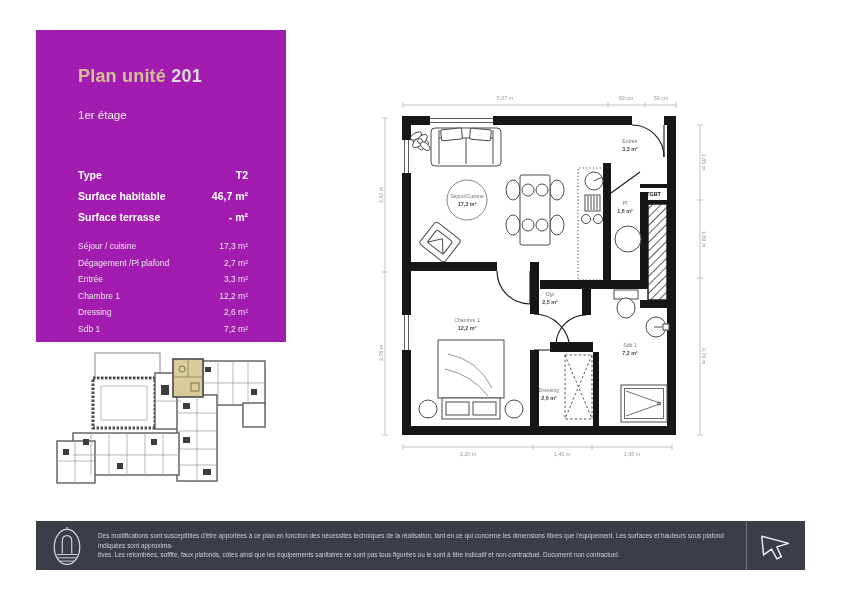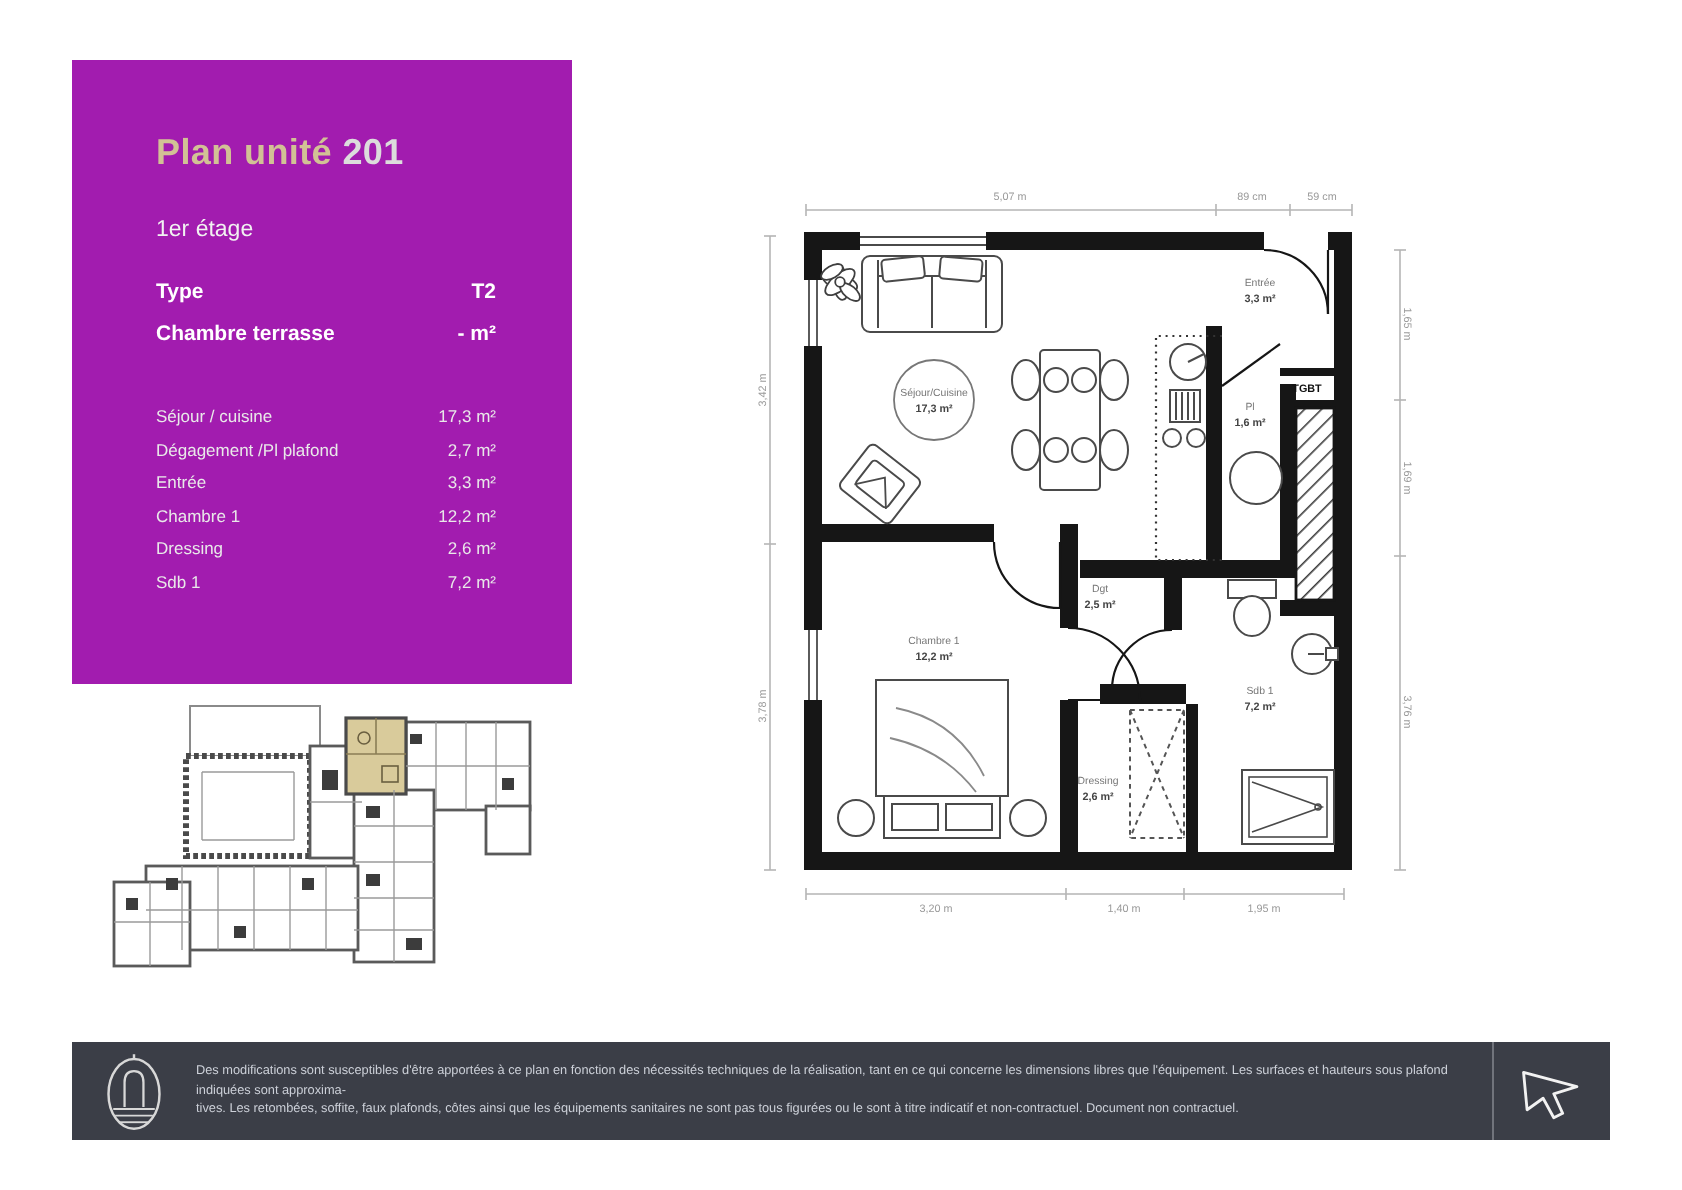--- a/index.html
+++ b/index.html
@@ -12,7 +12,7 @@
   .title { font-size:18px; font-weight:bold; color:#dcdcdc; letter-spacing:.2px; }
   .title .accent { color:#d2c195; }
   .subtitle { font-size:11.5px; margin-top:22px; color:#f1f1f1; }
-  .summary { margin-top:15px; }
+  .summary { margin-top:44px; }
   .sum-row { display:flex; justify-content:space-between; font-weight:bold;
              font-size:10.5px; line-height:21px; }
   .rooms { margin-top:22px; }

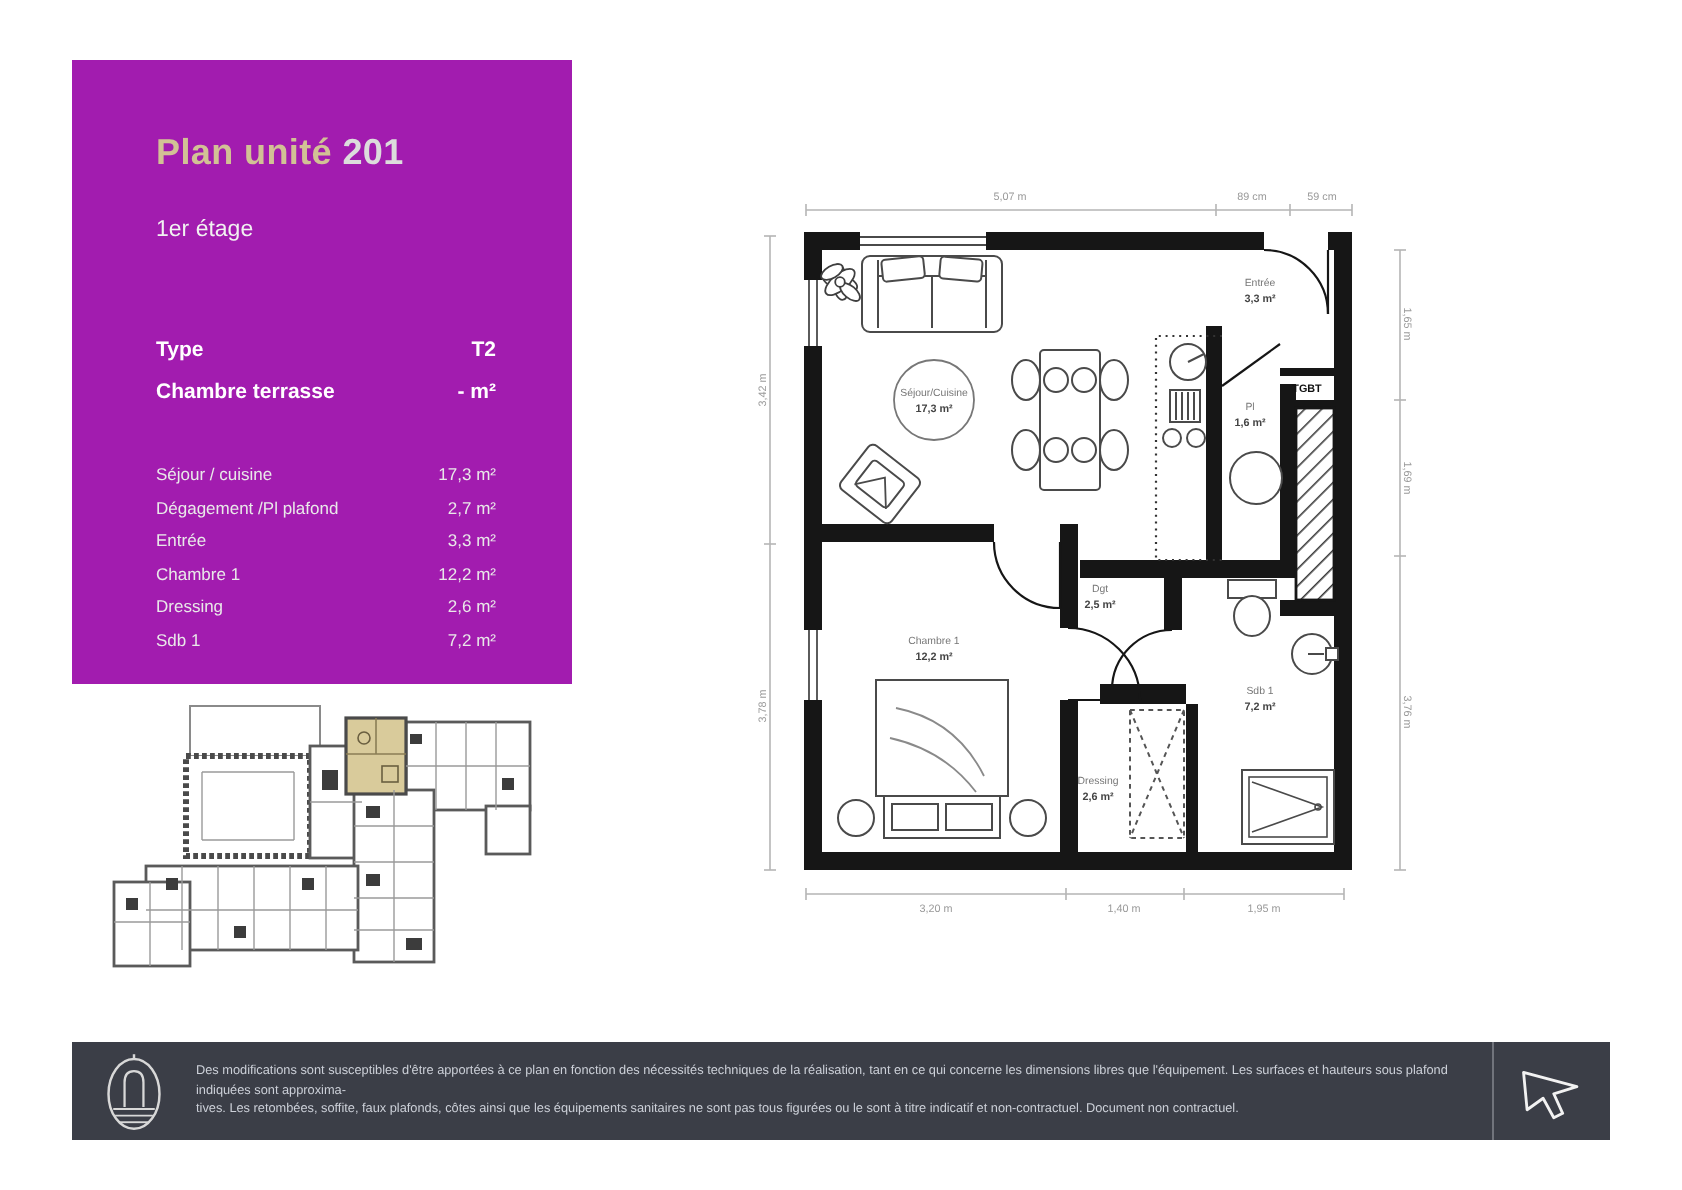--- a/index.html
+++ b/index.html
@@ -54,6 +54,10 @@
     <div class="sum-row">
       <span>Type</span>
       <span>T2</span>
+    </div>
+    <div class="sum-row">
+      <span>Surface habitable</span>
+      <span>46,7 m²</span>
     </div>
     <div class="sum-row">
       <span>Chambre terrasse</span>

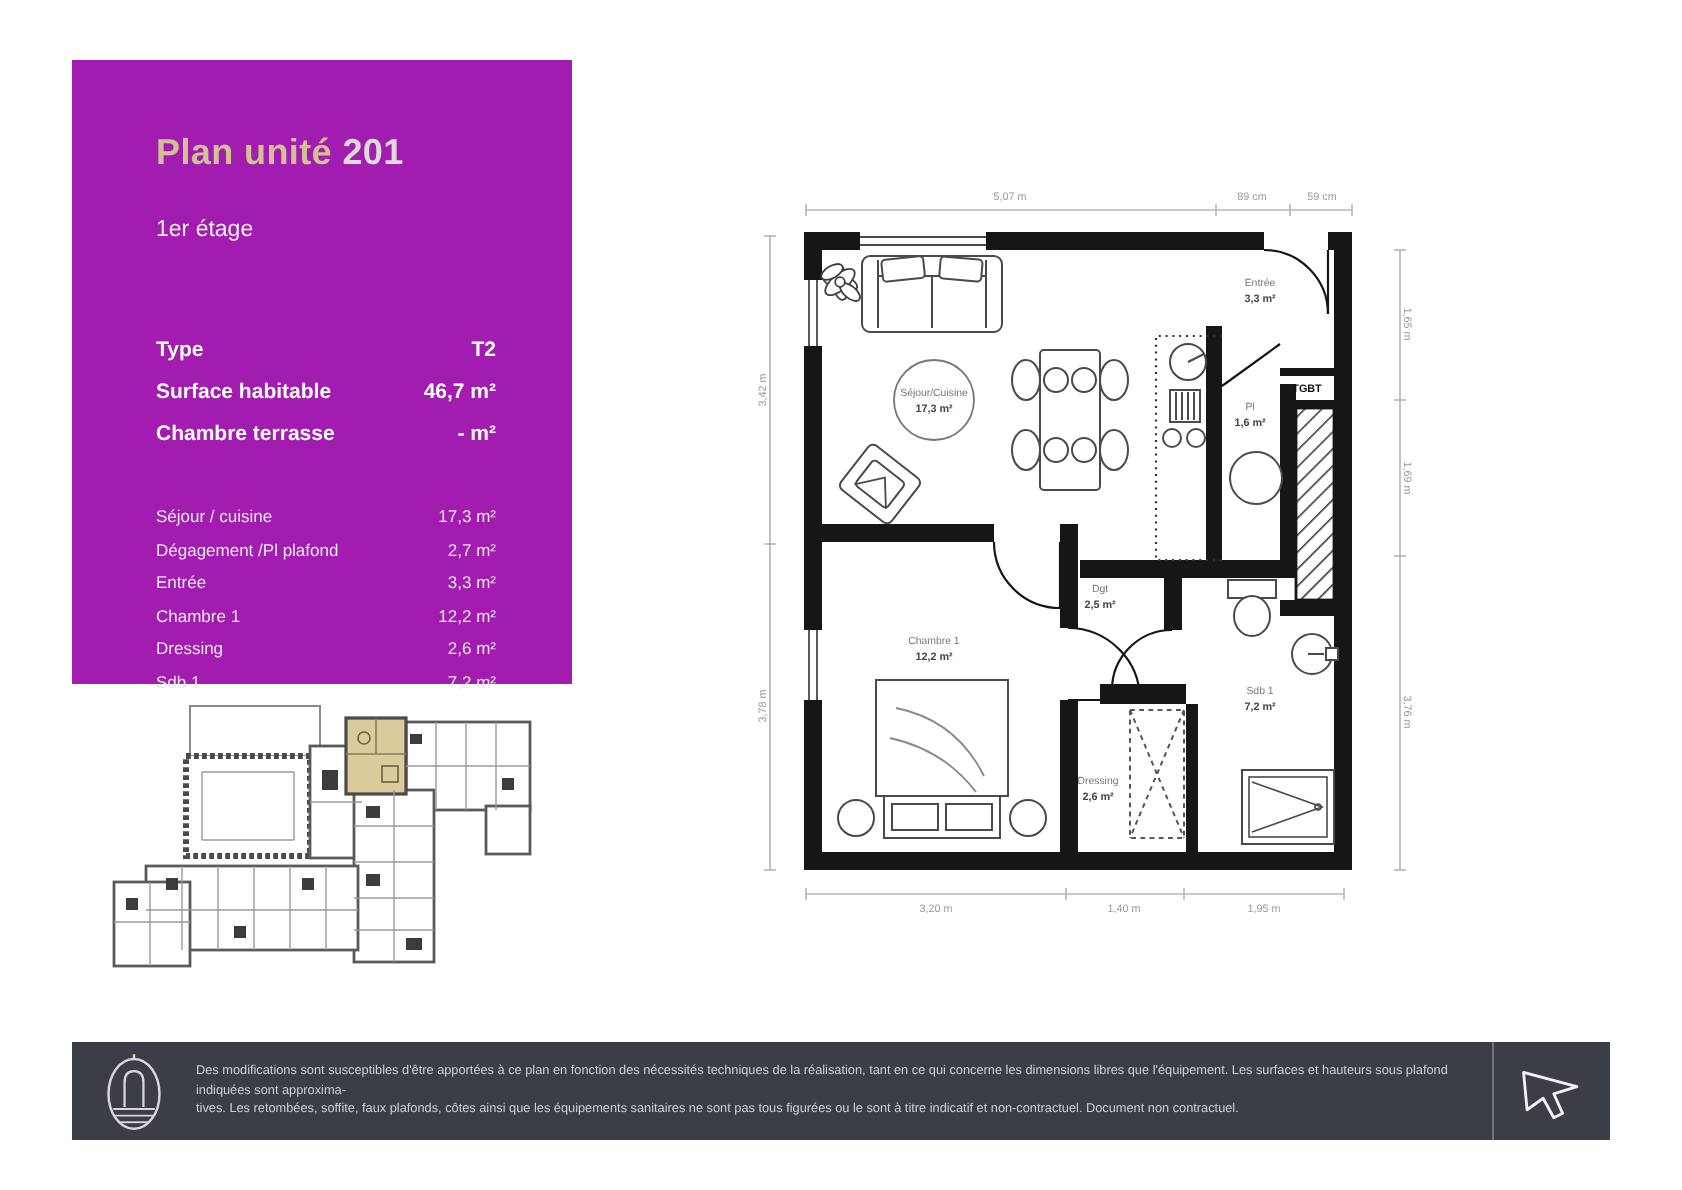--- a/index.html
+++ b/index.html
@@ -60,7 +60,7 @@
       <span>46,7 m²</span>
     </div>
     <div class="sum-row">
-      <span>Chambre terrasse</span>
+      <span>Surface terrasse</span>
       <span>- m²</span>
     </div>
   </div>

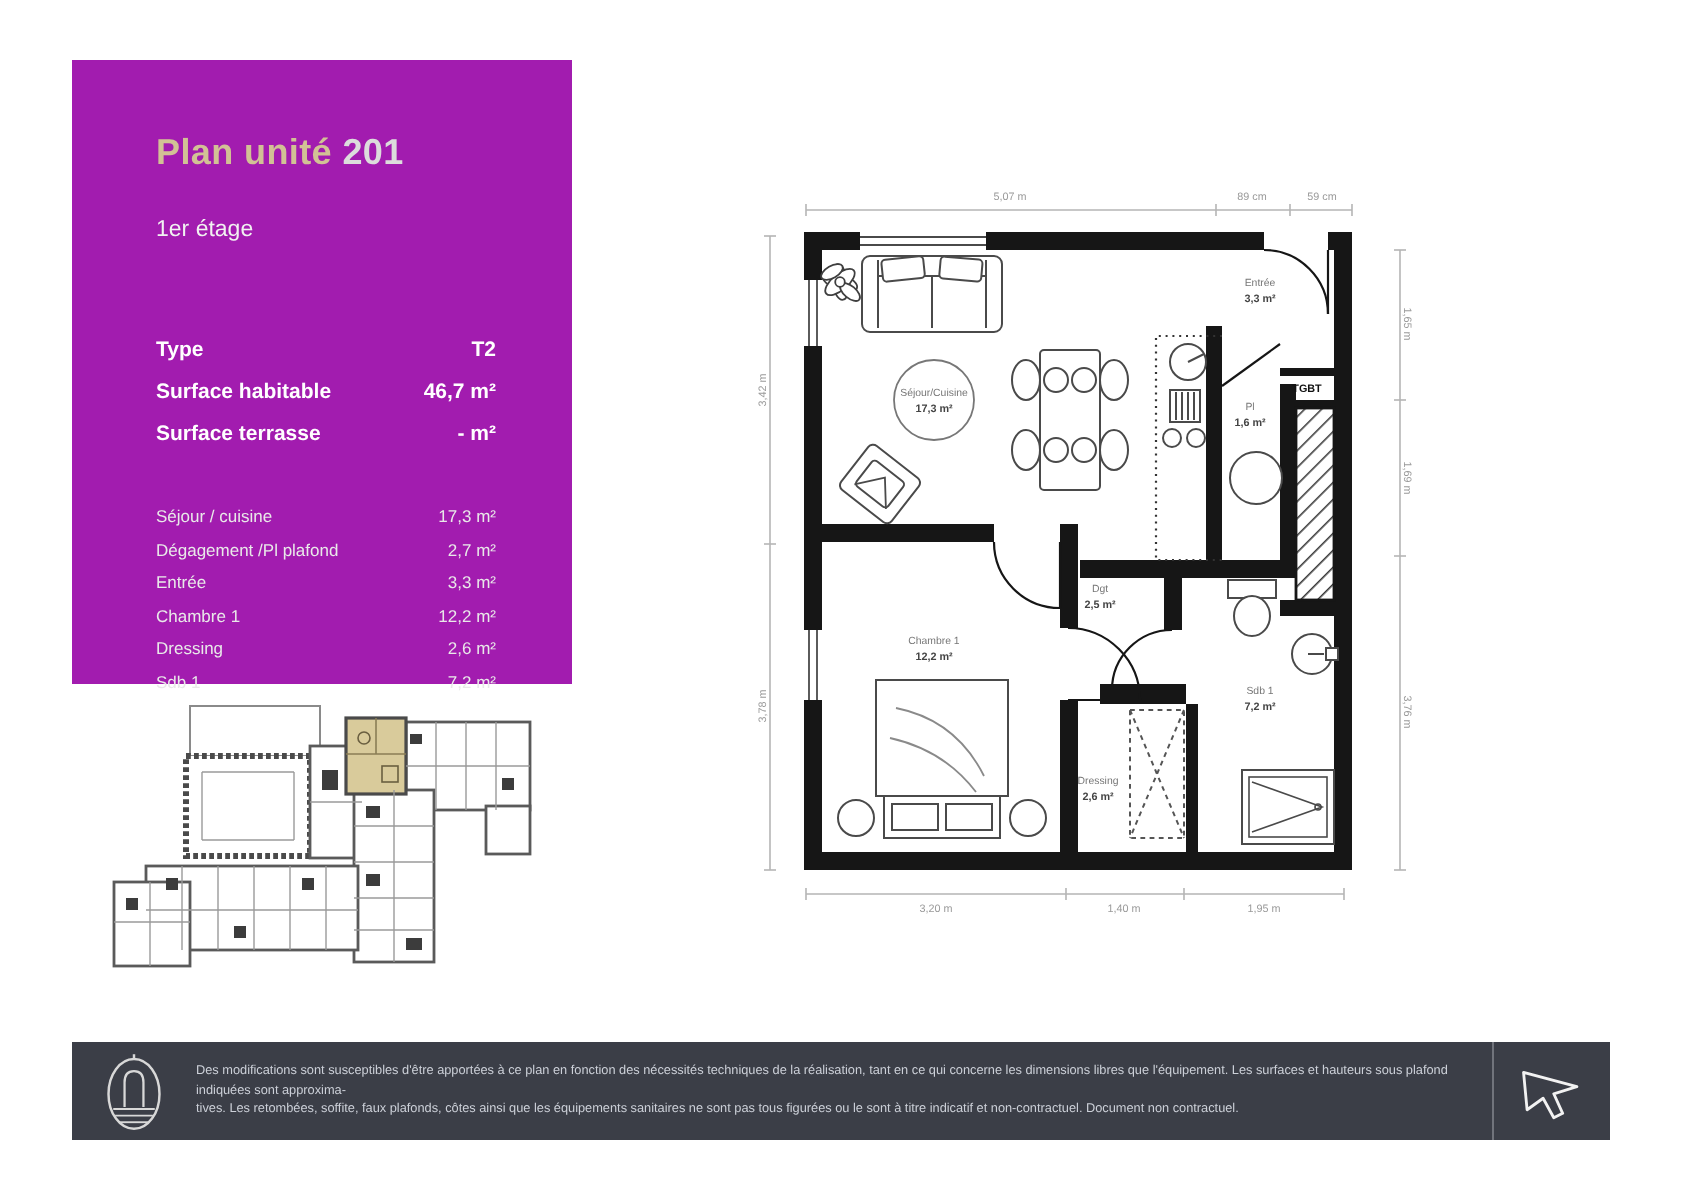--- a/index.html
+++ b/index.html
@@ -15,7 +15,7 @@
   .summary { margin-top:44px; }
   .sum-row { display:flex; justify-content:space-between; font-weight:bold;
              font-size:10.5px; line-height:21px; }
-  .rooms { margin-top:22px; }
+  .rooms { margin-top:10px; }
   .room-row { display:flex; justify-content:space-between; font-size:8.5px;
               line-height:16.5px; color:#e9e9e9; }
 

